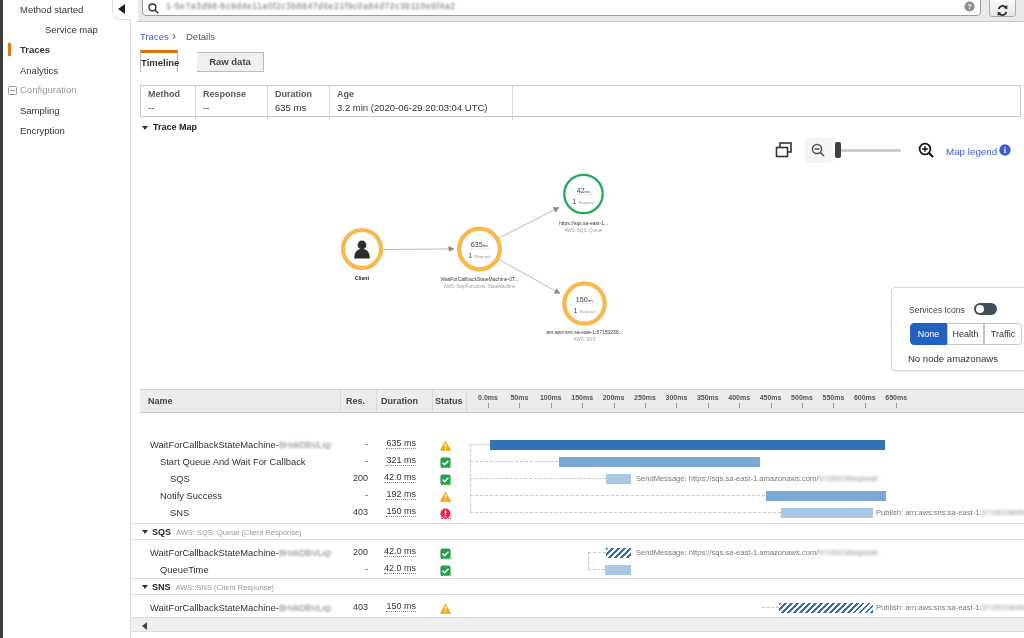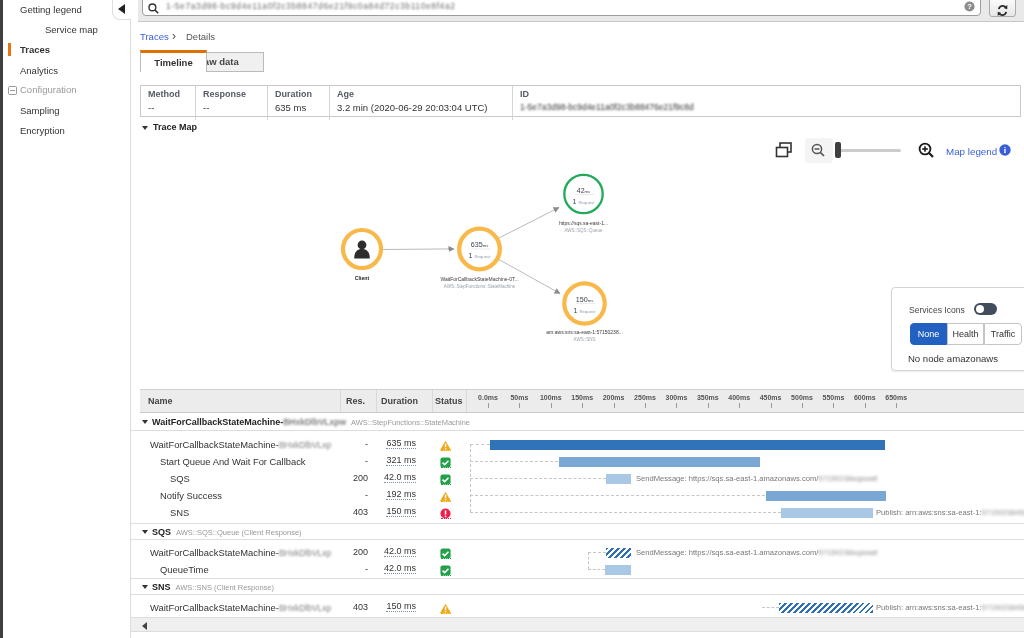--- a/index.html
+++ b/index.html
@@ -60,7 +60,7 @@
 
   <div id="strip" class="abs"></div>
   <div id="sidebar" class="abs">
-    <div class="nav" style="top:4px;">Getting legend</div>
+    <div class="nav" style="top:4px;">Method started</div>
     <div class="nav" style="top:24px;margin-left:25px;">Service map</div>
     <div class="abs" style="left:5px;top:43px;width:3px;height:13px;background:#e87511;"></div>
     <div class="nav" style="top:44px;font-weight:bold;">Traces</div>

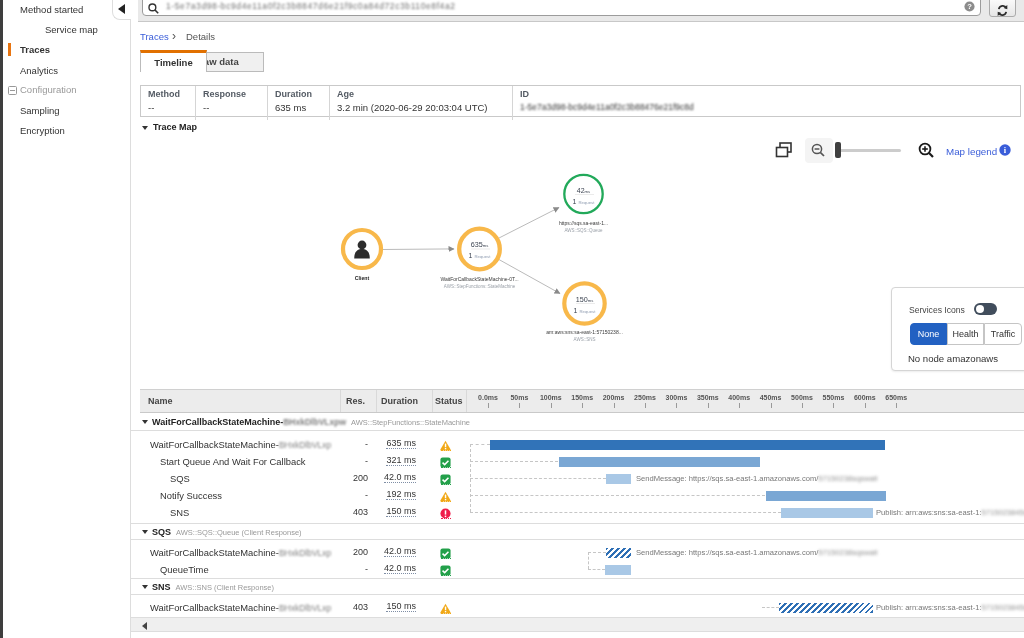--- a/index.html
+++ b/index.html
@@ -100,7 +100,7 @@
   <div class="abs crumb" style="left:172px;top:29px;color:#555;font-size:12px;">›</div>
   <div class="abs crumb" style="left:186px;top:31px;color:#555;">Details</div>
 
-  <div class="abs" style="left:140px;top:50px;width:67px;height:22px;background:#fff;border-left:1px solid #bbb;border-right:1px solid #bbb;border-top:3px solid #e17000;z-index:2;text-align:center;font-size:9.5px;font-weight:bold;color:#333;line-height:19px;">Timeline</div>
+  <div class="abs" style="left:140px;top:50px;width:38px;height:22px;background:#fff;border-left:1px solid #bbb;border-right:1px solid #bbb;border-top:3px solid #e17000;z-index:2;text-align:center;font-size:9.5px;font-weight:bold;color:#333;line-height:19px;">Timeline</div>
   <div class="abs" style="left:197px;top:52px;width:67px;height:20px;background:#f0f0f0;border:1px solid #bbb;border-left:none;font-size:9.5px;font-weight:bold;color:#444;line-height:18px;">Raw data</div>
 
   <div id="sumtable" class="abs">

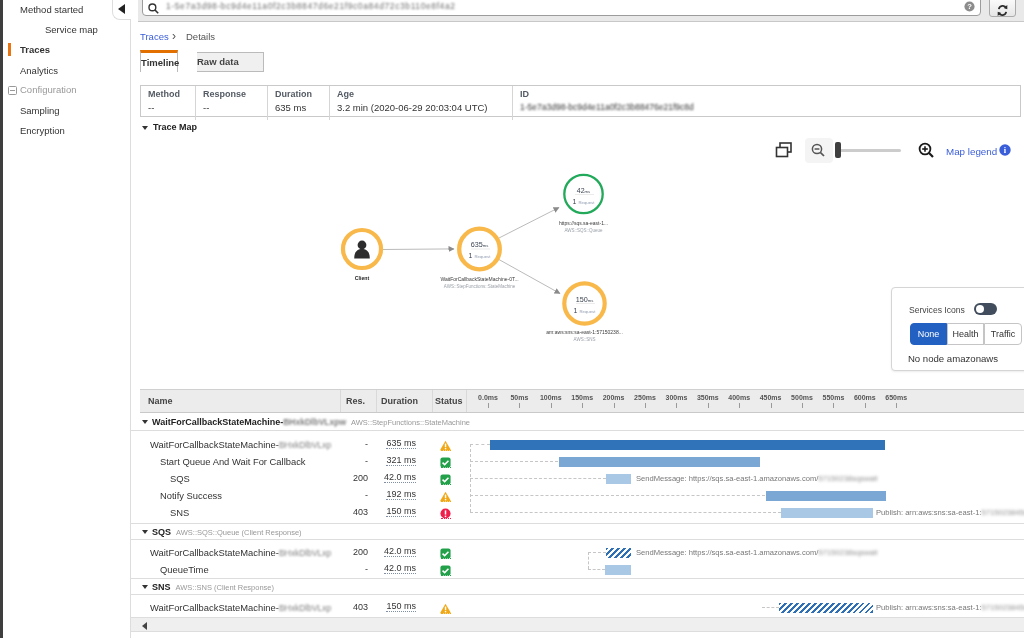--- a/index.html
+++ b/index.html
@@ -101,7 +101,7 @@
   <div class="abs crumb" style="left:186px;top:31px;color:#555;">Details</div>
 
   <div class="abs" style="left:140px;top:50px;width:38px;height:22px;background:#fff;border-left:1px solid #bbb;border-right:1px solid #bbb;border-top:3px solid #e17000;z-index:2;text-align:center;font-size:9.5px;font-weight:bold;color:#333;line-height:19px;">Timeline</div>
-  <div class="abs" style="left:197px;top:52px;width:67px;height:20px;background:#f0f0f0;border:1px solid #bbb;border-left:none;font-size:9.5px;font-weight:bold;color:#444;line-height:18px;">Raw data</div>
+  <div class="abs" style="left:197px;top:52px;width:67px;height:20px;background:#f0f0f0;border:1px solid #bbb;border-left:none;text-align:center;font-size:9.5px;font-weight:bold;color:#444;line-height:18px;">Raw data</div>
 
   <div id="sumtable" class="abs">
     <div class="sumcell" style="left:0;width:55px;">

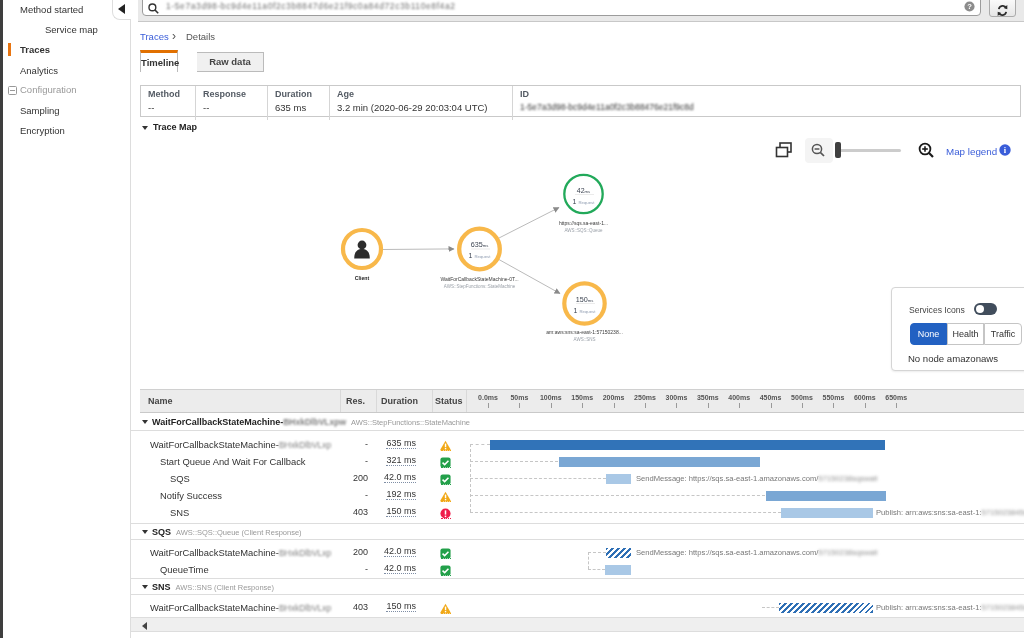--- a/index.html
+++ b/index.html
@@ -119,10 +119,6 @@
     <div class="sumcell" style="left:189px;width:183px;">
         <div class="lbl">Age</div>
         <div class="val">3.2 min (2020-06-29 20:03:04 UTC)</div>
-      </div>
-    <div class="sumcell" style="left:372px;width:507px;border-right:none;">
-        <div class="lbl">ID</div>
-        <div class="val blur" style="font-size:8.5px;">1-5e7a3d98-bc9d4e11a0f2c3b88476e21f9c8d</div>
       </div>
   </div>
 

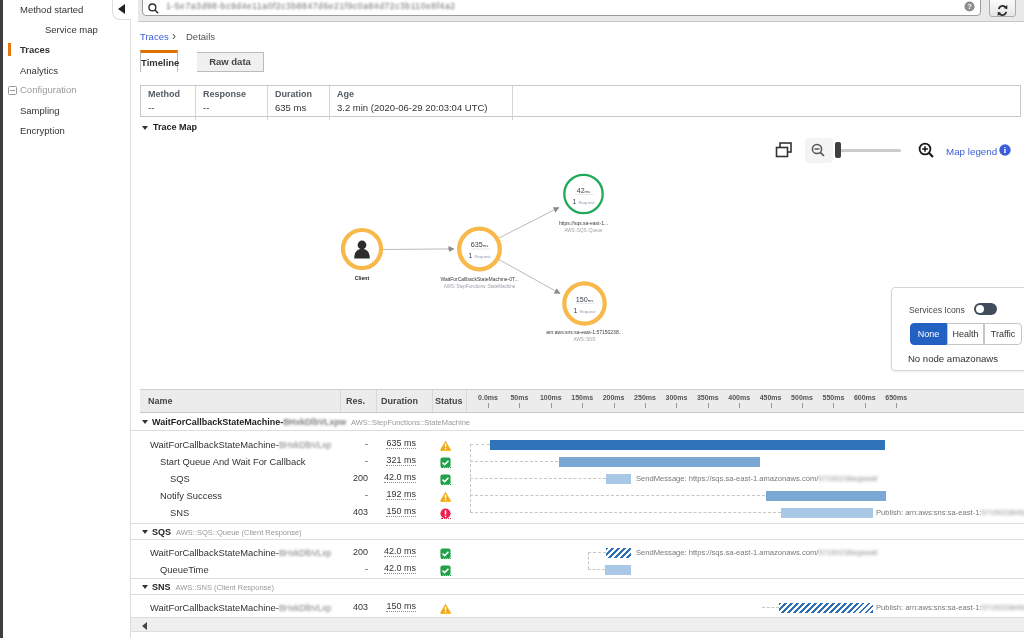--- a/index.html
+++ b/index.html
@@ -237,10 +237,6 @@
       <div class="tick" style="left:756.2px;"></div>
   </div>
 
-  <div class="grouphead abs" style="top:414px;">
-    <div class="gh-tri"></div>
-    <div class="gh-name">WaitForCallbackStateMachine-<span class="blur" style="font-size:8.5px;">BHxkDlbVLxpw</span>&nbsp;&nbsp;<span class="gh-type">AWS::StepFunctions::StateMachine</span></div>
-  </div>
   <div class="trow" style="top:435px;">
     <div class="tname" style="left:19px;">WaitForCallbackStateMachine-<span class="blur" style="font-size:8.5px;">BHxkDlbVLxp</span></div>
     <div class="tres">-</div>

